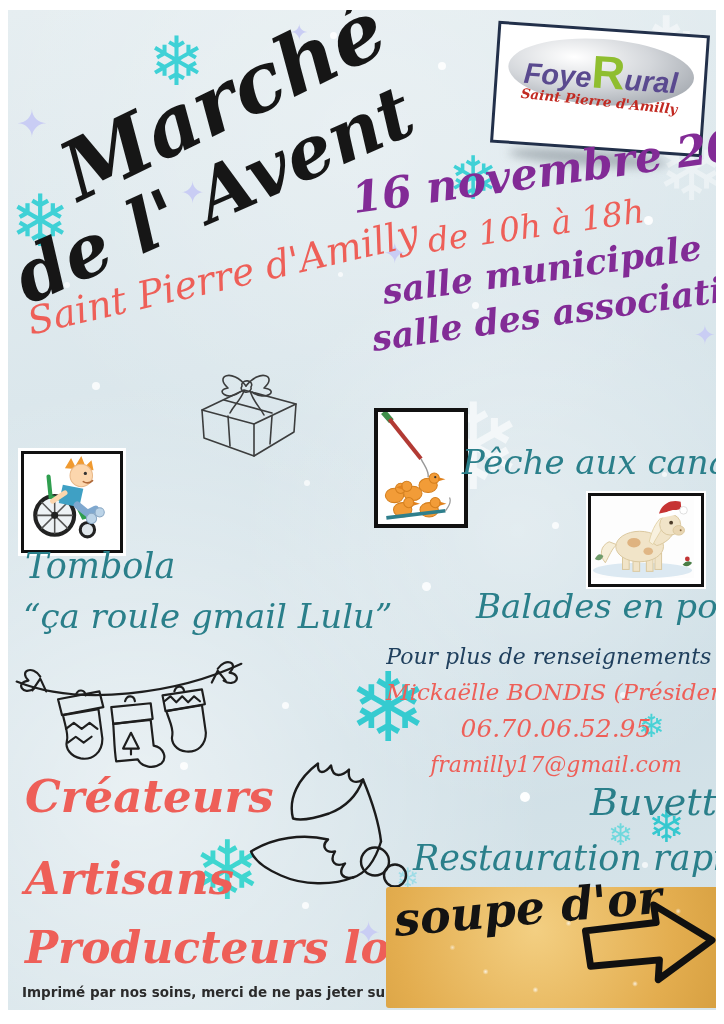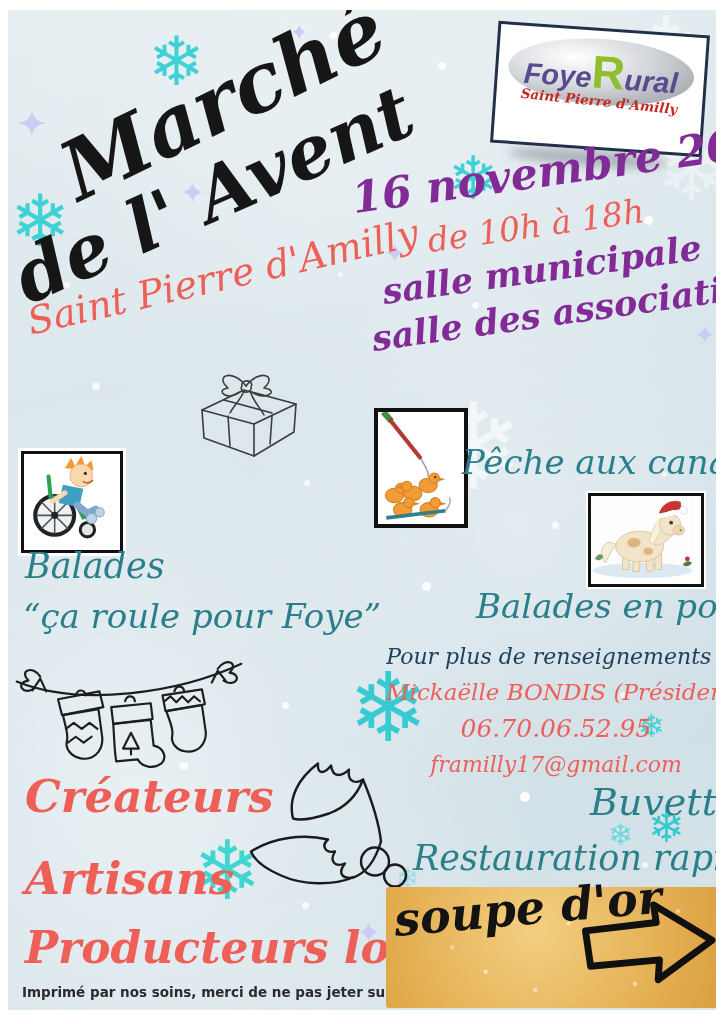--- a/index.html
+++ b/index.html
@@ -165,7 +165,7 @@
       <circle cx="74" cy="57" r="4.5" fill="#bcd4e8" stroke="#8aa8c4"></circle>
     </svg>
   </div>
-  <div class="txt script teal" style="left:17px;top:536px;font-size:35px">Balades</div>
+  <div class="txt script teal" style="left:17px;top:536px;font-size:35px">Tombola</div>
   <div class="txt script teal" style="left:15px;top:586px;font-size:34px">“ça roule pour Foye”</div>
 
   <div class="photo" style="left:366px;top:398px;width:86px;height:112px;border:4px solid #111">

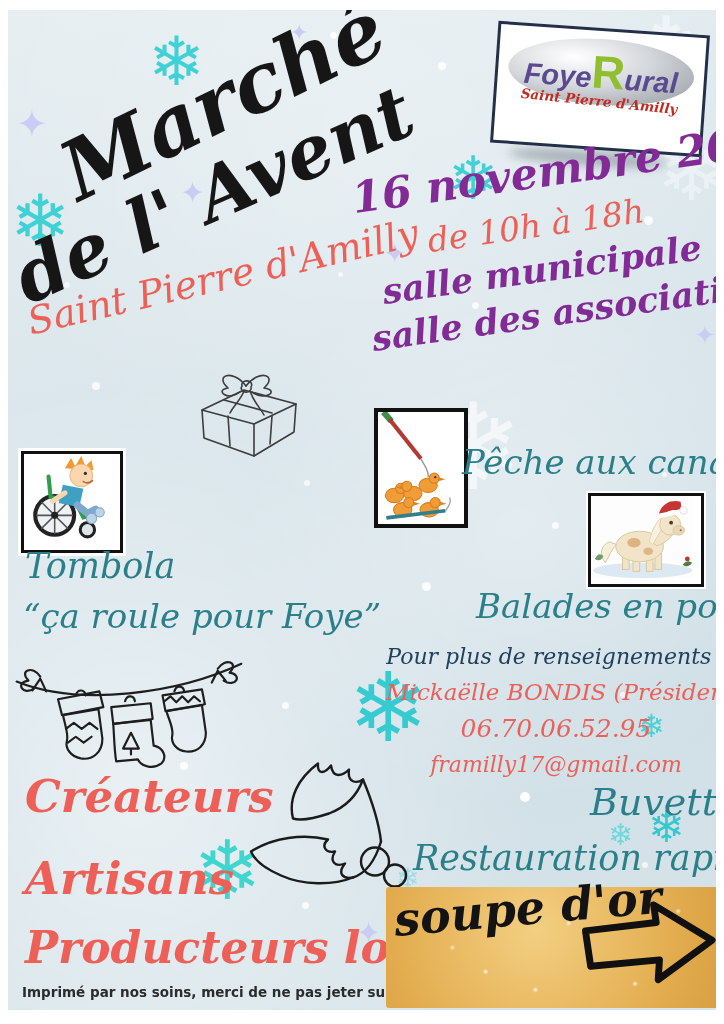--- a/index.html
+++ b/index.html
@@ -166,7 +166,7 @@
     </svg>
   </div>
   <div class="txt script teal" style="left:17px;top:536px;font-size:35px">Tombola</div>
-  <div class="txt script teal" style="left:15px;top:586px;font-size:34px">“ça roule pour Foye”</div>
+  <div class="txt script teal" style="left:15px;top:586px;font-size:34px">“ça roule gmail Lulu”</div>
 
   <div class="photo" style="left:366px;top:398px;width:86px;height:112px;border:4px solid #111">
     <svg width="86" height="112" viewBox="0 0 84 110">

